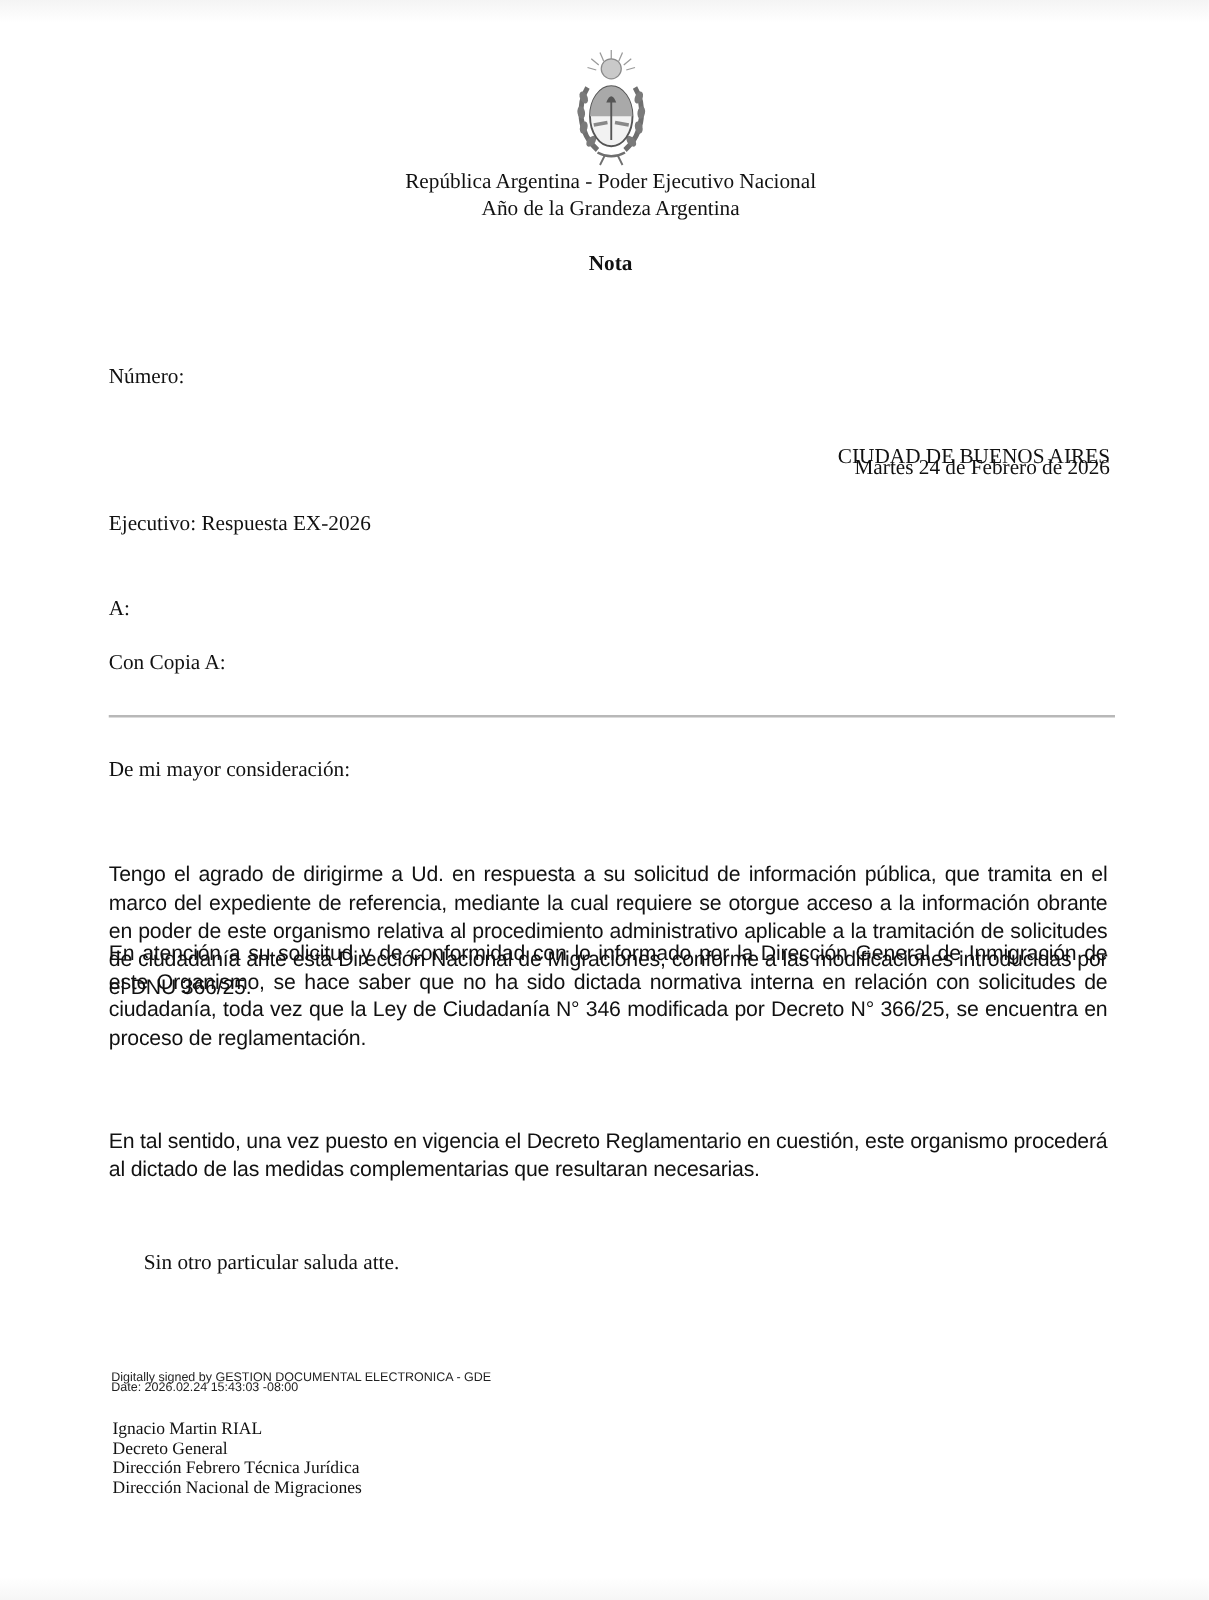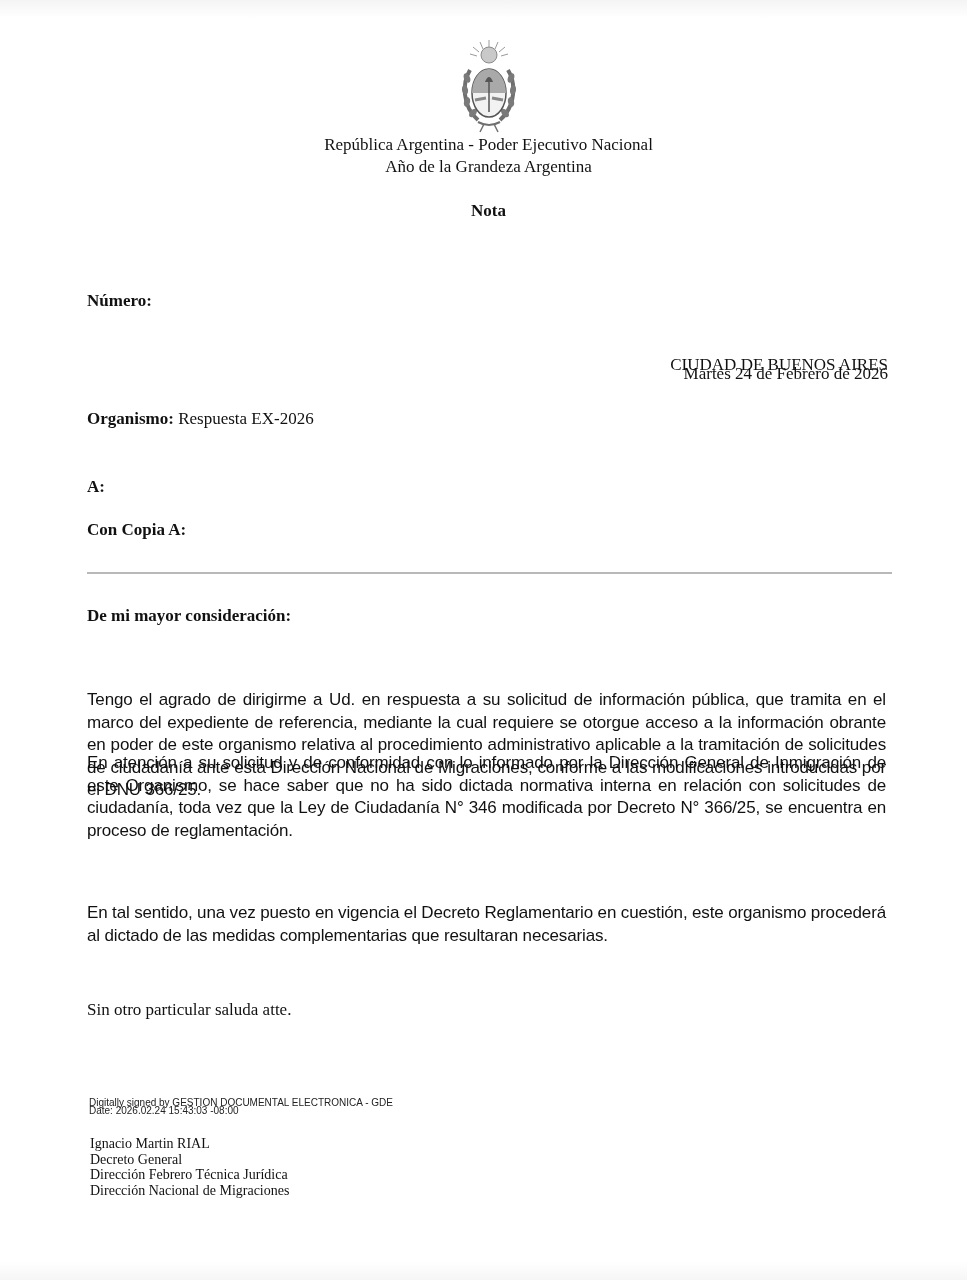--- a/index.html
+++ b/index.html
@@ -34,7 +34,7 @@
       height: 96px;
     }
 
-    .label-bold { font-weight: bold; }
+    .label-bold { font-weight: normal; }
     .field { position: absolute; left: 87px; font-size: 17px; }
 
     .right-block {

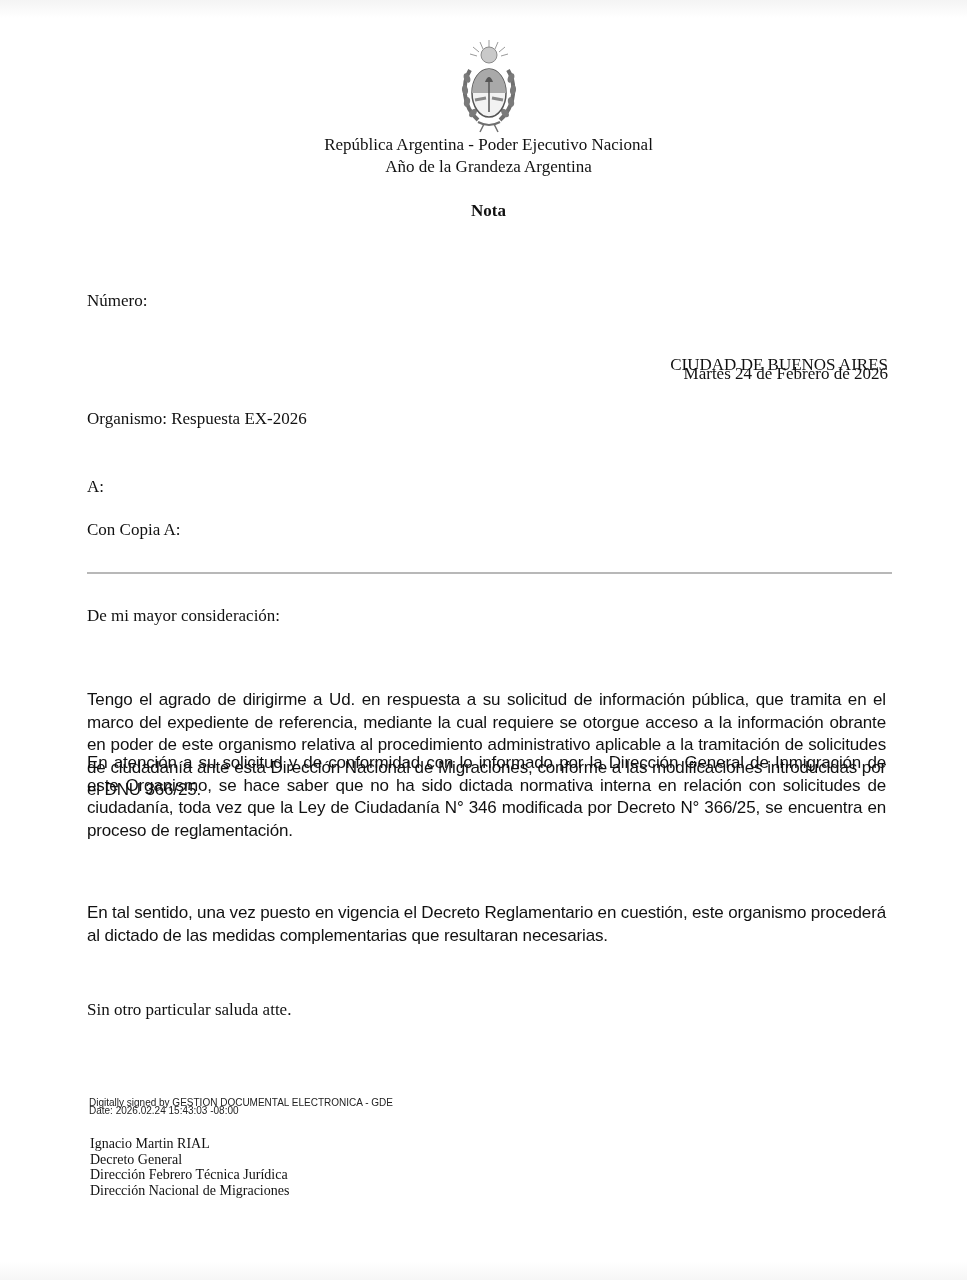--- a/index.html
+++ b/index.html
@@ -139,7 +139,7 @@
 <div class="right-block" style="top:364px;">Martes 24 de Febrero de 2026</div>
 
 <div class="field" style="top:409px;">
-  <span class="label-bold">Organismo:</span>
+  <span class="label-bold">Ejecutivo:</span>
   <span>Respuesta EX-2026</span>
 </div>
 

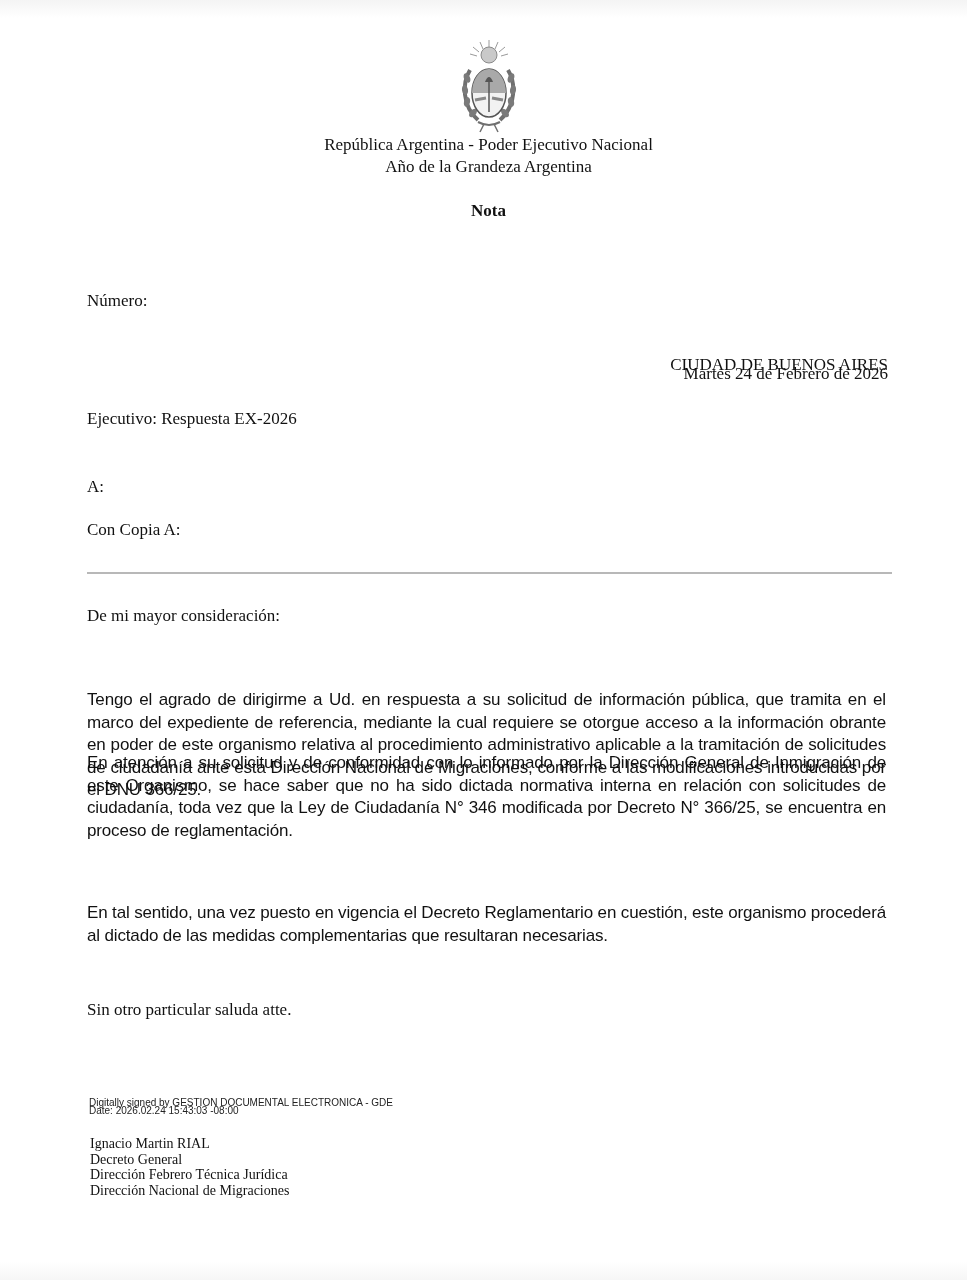--- a/index.html
+++ b/index.html
@@ -161,7 +161,7 @@
 <div class="paragraph" style="top:752px;">En atención a su solicitud y de conformidad con lo informado por la Dirección General de Inmigración de este Organismo, se hace saber que no ha sido dictada normativa interna en relación con solicitudes de ciudadanía, toda vez que la Ley de Ciudadanía N° 346 modificada por Decreto N° 366/25, se encuentra en proceso de reglamentación.</div>
 <div class="paragraph" style="top:902px;">En tal sentido, una vez puesto en vigencia el Decreto Reglamentario en cuestión, este organismo procederá al dictado de las medidas complementarias que resultaran necesarias.</div>
 
-<div class="field" style="top:1000px;">Sin otro particular saluda atte.</div>
+<div class="field" style="top:1000px;margin-left:28px;">Sin otro particular saluda atte.</div>
 
 <div class="sig-meta">
   <div>Digitally signed by GESTION DOCUMENTAL ELECTRONICA - GDE</div>

